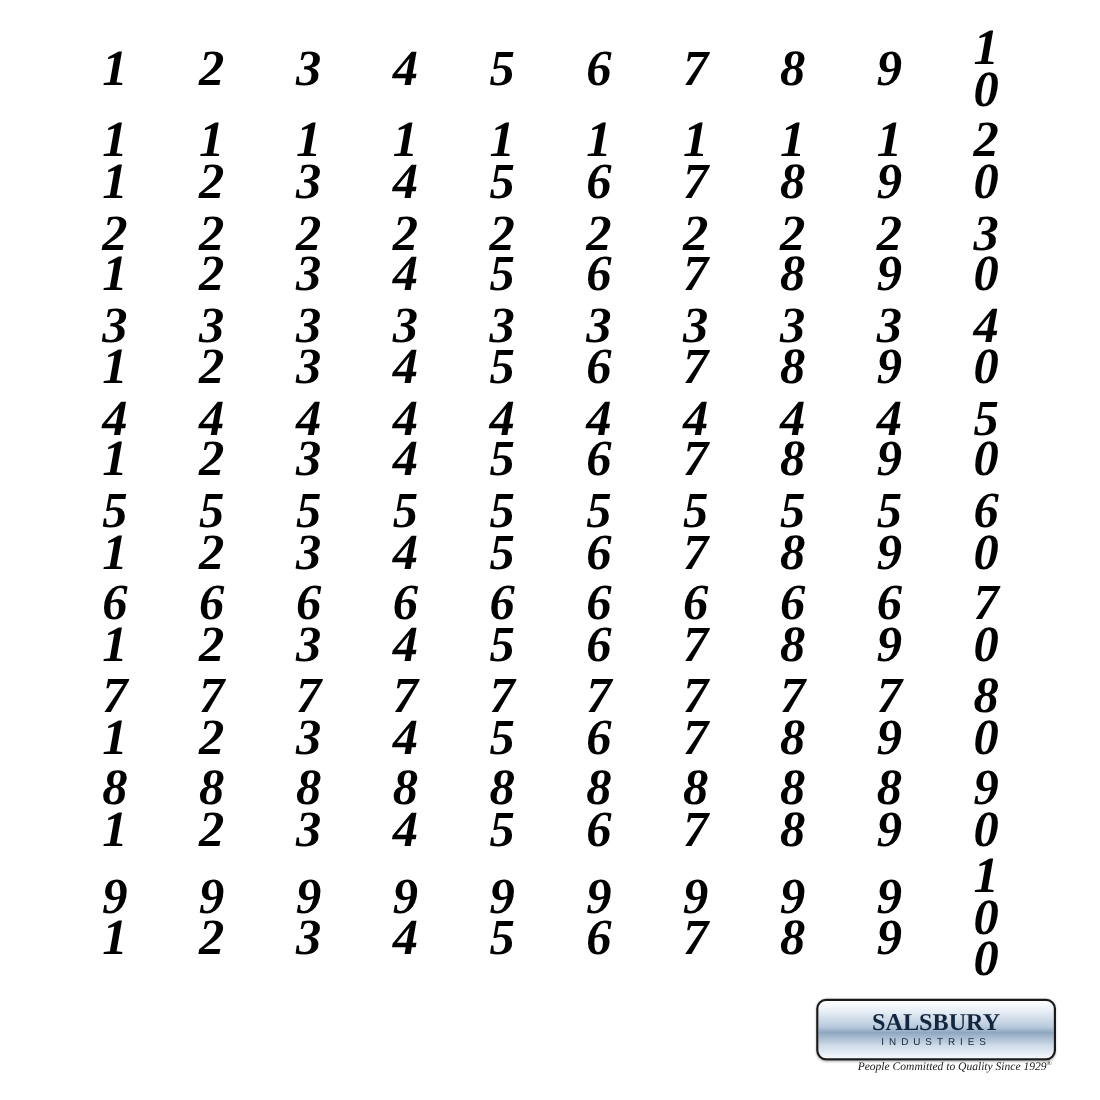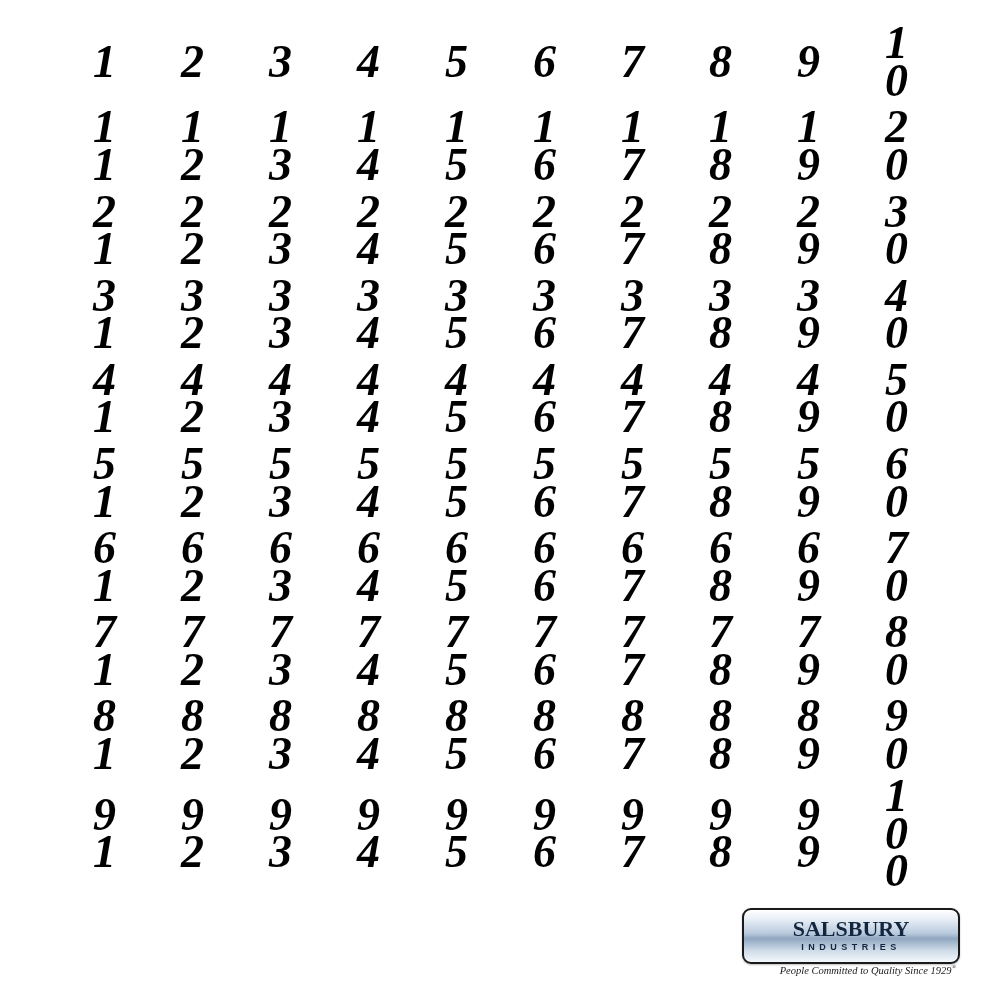--- a/index.html
+++ b/index.html
@@ -97,7 +97,7 @@
     width: 100%;
     text-align: center;
     font-family: "Liberation Sans", sans-serif;
-    font-weight: bold;
+    font-weight: normal;
     font-size: 9px;
     letter-spacing: 4.5px;
     color: #12273f;

